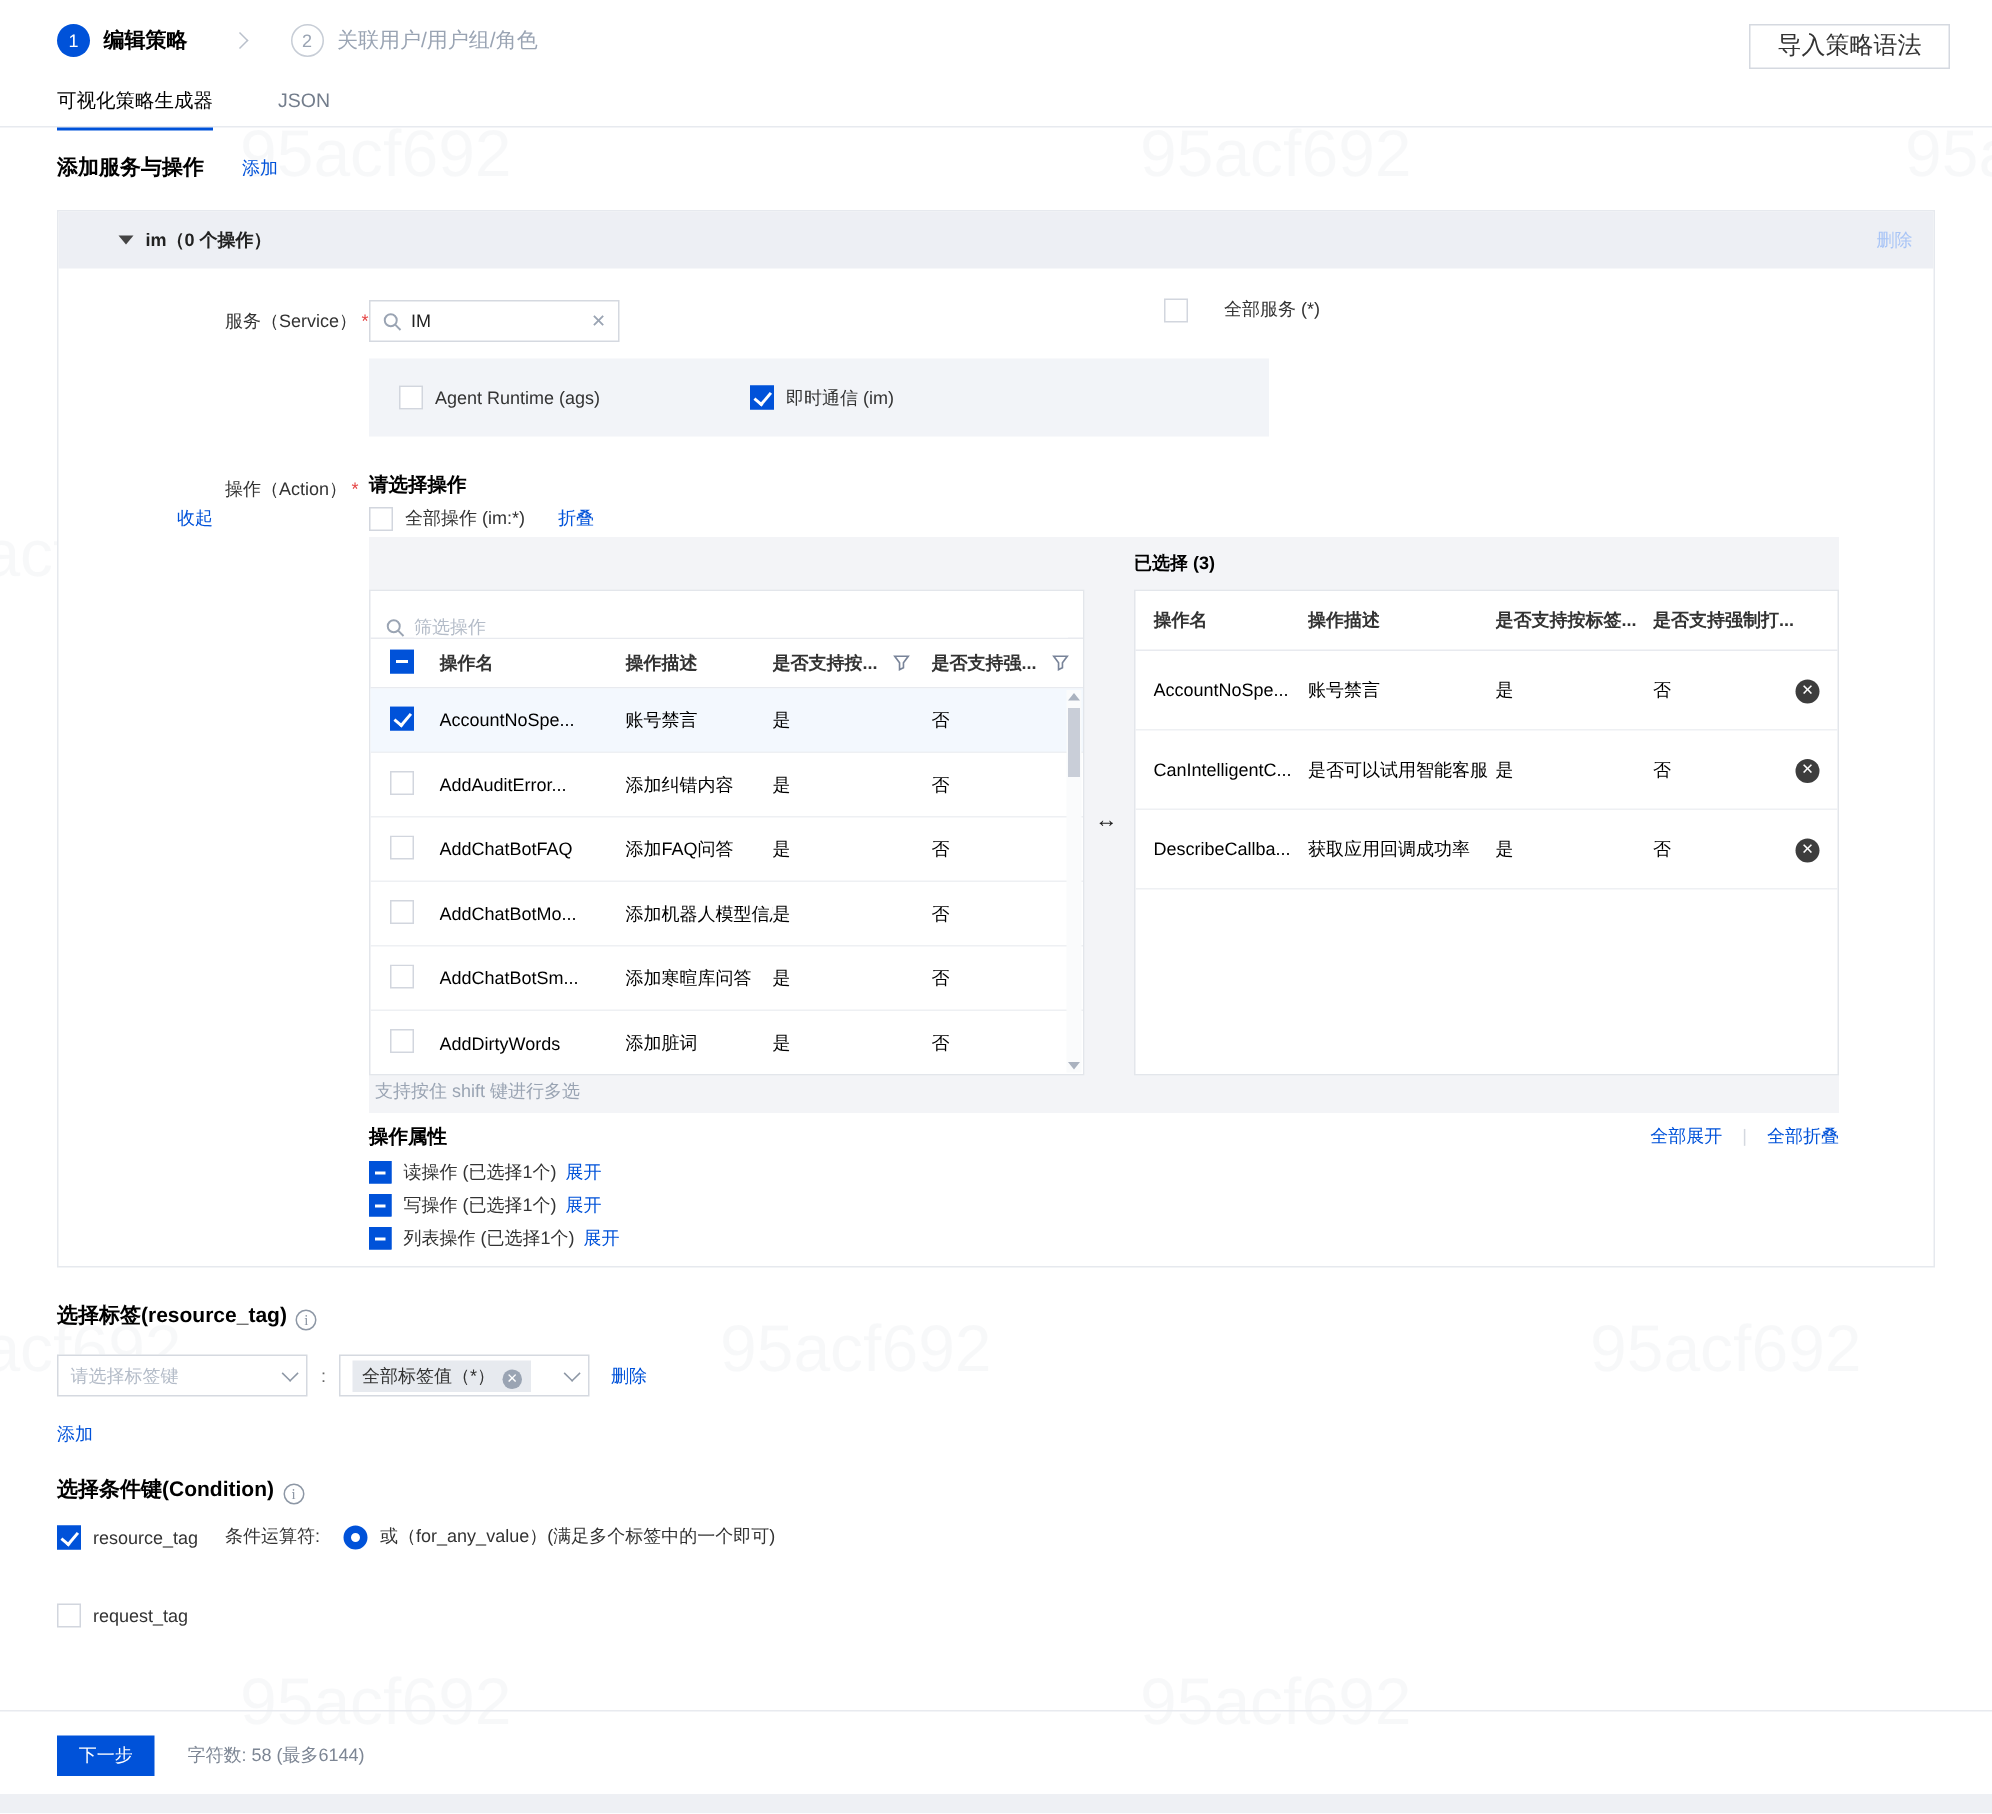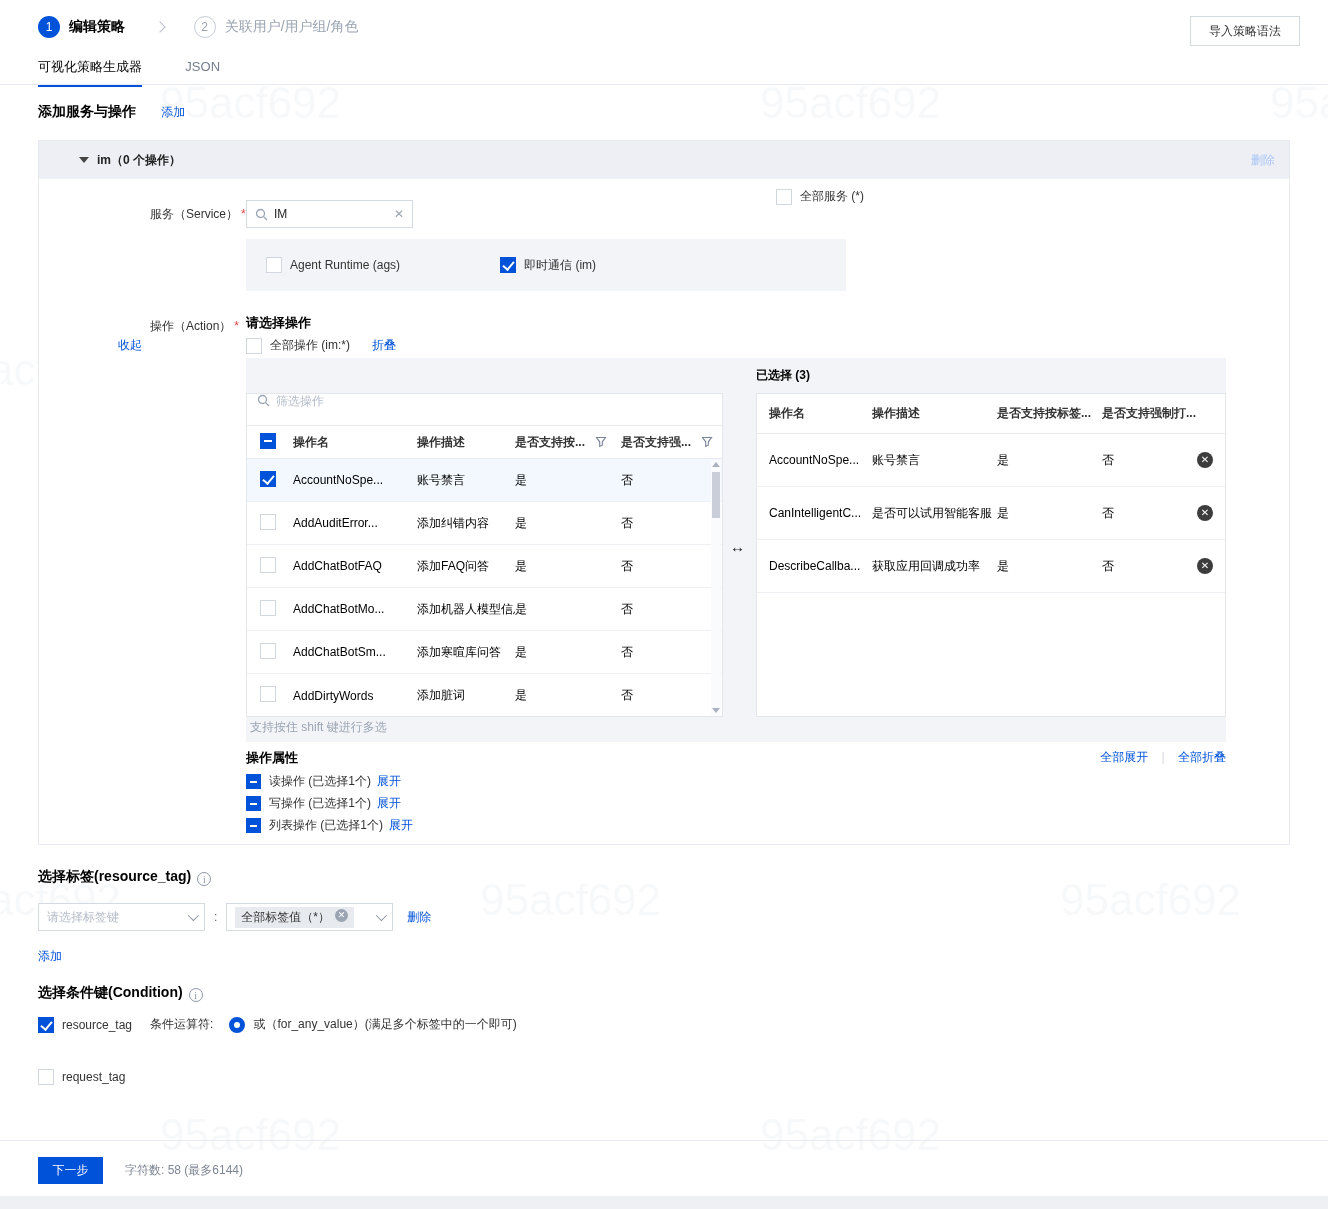--- a/index.html
+++ b/index.html
@@ -21,7 +21,7 @@
   .step-label.active { font-weight:bold; font-size:14px; color:#000; }
   .step-label.idle { font-size:14px; color:#9aa4b3; }
   .step-sep { display:inline-block; width:8px; height:8px; border-top:1px solid #b9c0cb; border-right:1px solid #b9c0cb; transform:rotate(45deg); margin:0 26px 0 28px; vertical-align:middle; }
-  .import-btn { position:absolute; right:0; top:0; height:30px; padding:0 18px; background:#fff; border:1px solid #d5d9e0; color:#333; font-size:12px; line-height:28px; cursor:pointer; }
+  .import-btn { position:absolute; right:0; top:0; height:30px; padding:0 18px; background:#fff; border:1px solid #d5d9e0; color:#333; font-size:16px; line-height:28px; cursor:pointer; }
 
   
   .tabs { position:absolute; left:0; right:0; top:58px; height:27px; border-bottom:1px solid #e7eaef; padding-left:38px; z-index:2; }

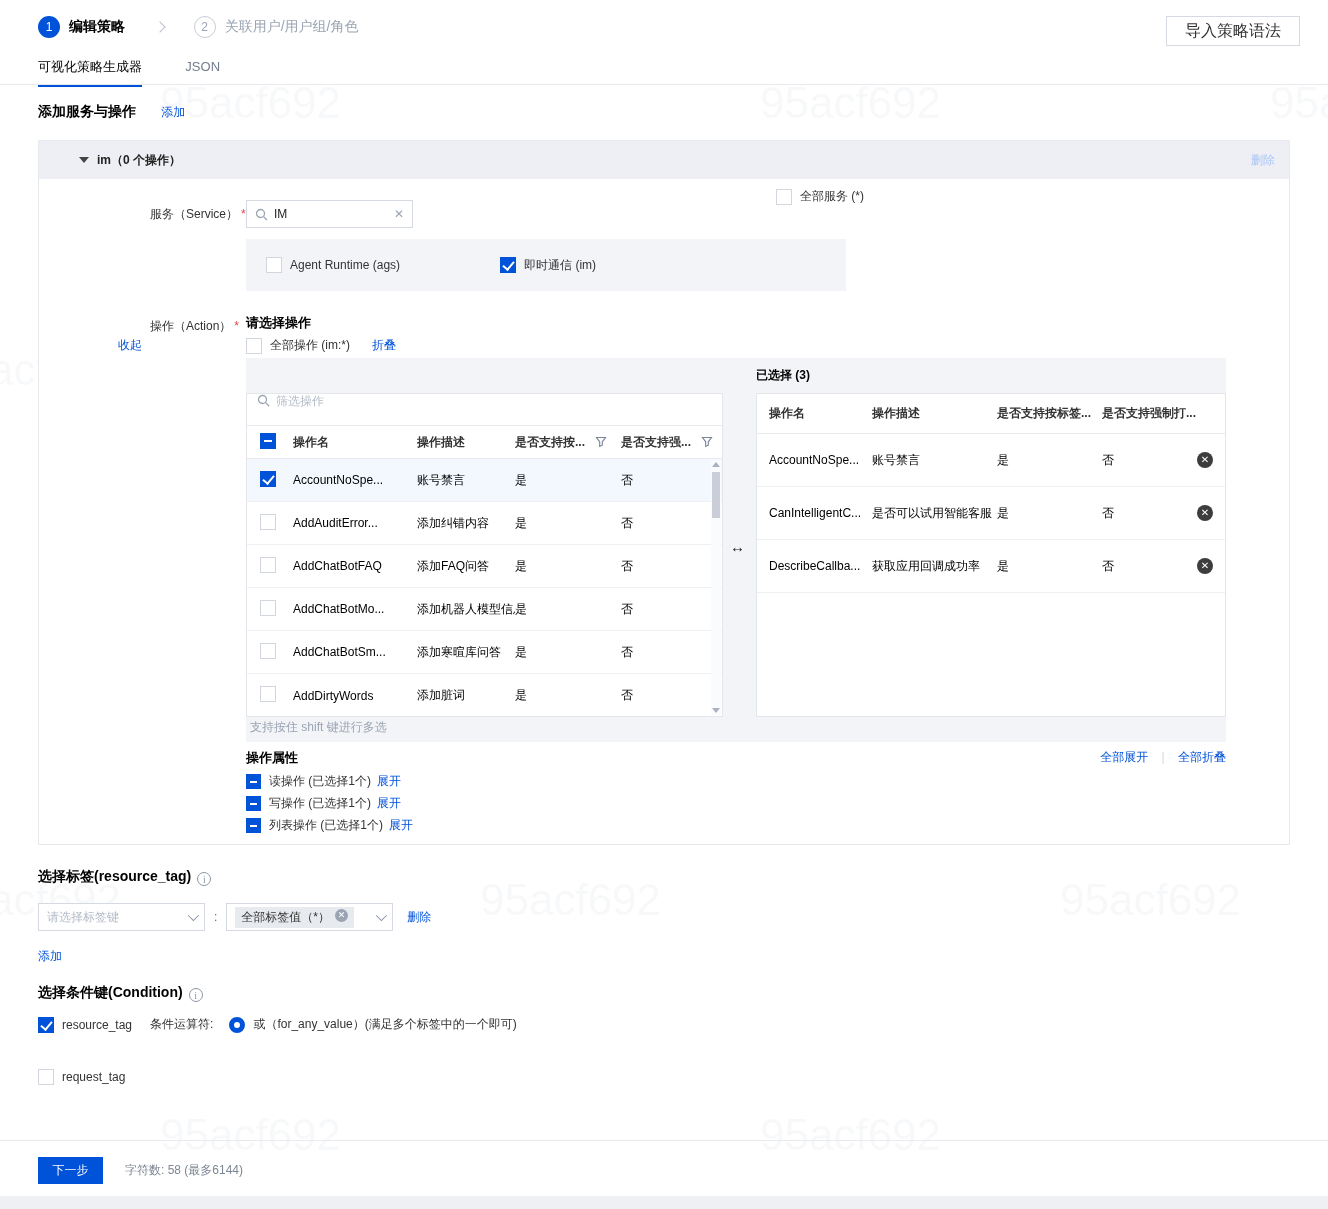--- a/index.html
+++ b/index.html
@@ -58,7 +58,7 @@
   .cb.indet::after { content:""; position:absolute; left:3px; top:6px; width:8px; height:2px; background:#fff; }
   .cb-label { margin-left:8px; font-size:12px; color:#333; }
 
-  .all-services { position:absolute; left:737px; top:9px; }
+  .all-services { position:absolute; left:737px; top:19px;gap:16px; }
   .options-panel { position:absolute; left:207px; top:60px; width:600px; height:52px; background:#f2f4f8; display:flex; align-items:center; padding-left:20px; }
   .options-panel .chk-line { margin-right:100px; }
 

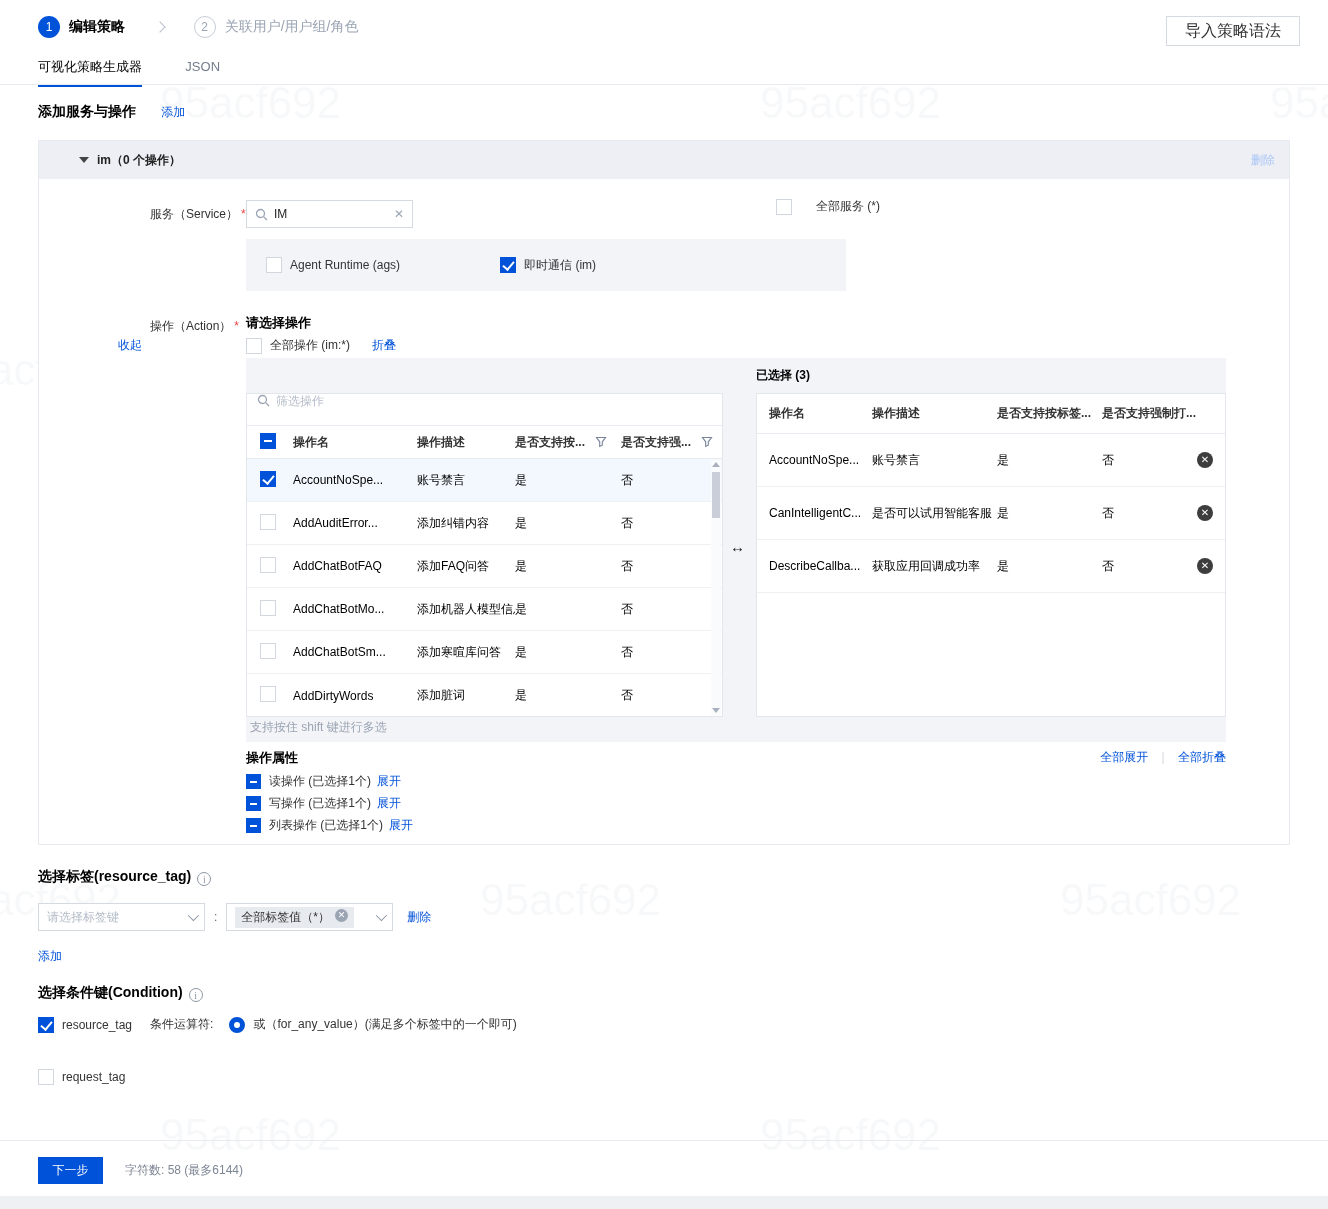--- a/index.html
+++ b/index.html
@@ -79,7 +79,7 @@
   .t-mid { position:absolute; left:484px; top:180px; font-size:15px; font-weight:bold; color:#1a1a1a; }
   .t-hint { position:absolute; left:4px; top:361px; color:#9aa4b3; font-size:12px; }
 
-  .t-search { height:32px; display:flex; align-items:flex-start; padding:0 10px; border-bottom:1px solid #e8eaef; }
+  .t-search { height:32px; display:flex; align-items:flex-end; padding:0 10px; border-bottom:1px solid #e8eaef; }
   .t-search input { border:none; outline:none; flex:1; font-size:12px; font-family:inherit; color:#222; }
   .t-search input::placeholder { color:#b4bcc8; }
 

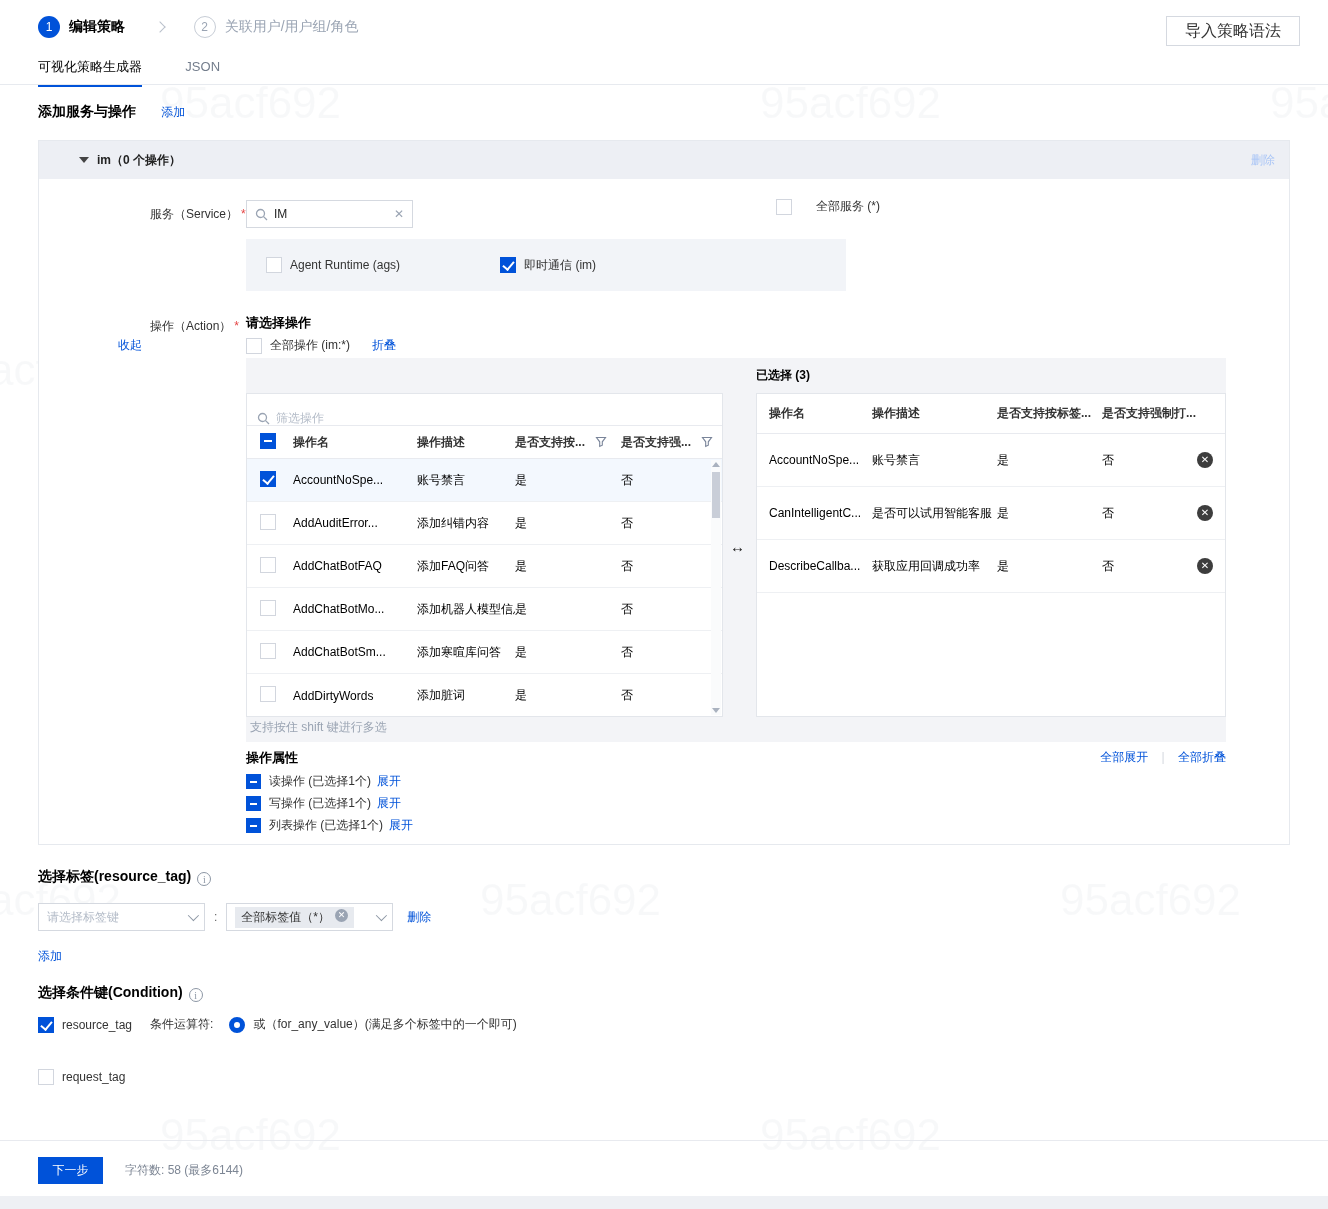--- a/index.html
+++ b/index.html
@@ -126,7 +126,7 @@
   .selects-row { position:absolute; left:38px; top:903px; height:28px; display:flex; align-items:center; z-index:2; }
   .sel { width:167px; height:28px; border:1px solid #d5d9e0; background:#fff; display:flex; align-items:center; padding:0 8px; cursor:pointer; }
   .sel .ph { color:#b4bcc8; flex:1; overflow:hidden; white-space:nowrap; }
-  .chip { background:#e7eaef; color:#333; font-size:12px; padding:2px 6px; display:inline-flex; align-items:flex-start; margin-right:4px; }
+  .chip { background:#e7eaef; color:#333; font-size:12px; padding:2px 6px; display:inline-flex; align-items:flex-end; margin-right:4px; }
   .chip .chip-x { width:13px; height:13px; border-radius:50%; background:#9aa4b3; color:#fff; font-size:9px; line-height:13px; text-align:center; margin-left:5px; cursor:pointer; }
   .chev { width:8px; height:8px; border-right:1px solid #8d97a5; border-bottom:1px solid #8d97a5; transform:rotate(45deg) translateY(-2px); flex:none; }
   .sel-colon { margin:0 9px; color:#666; }

